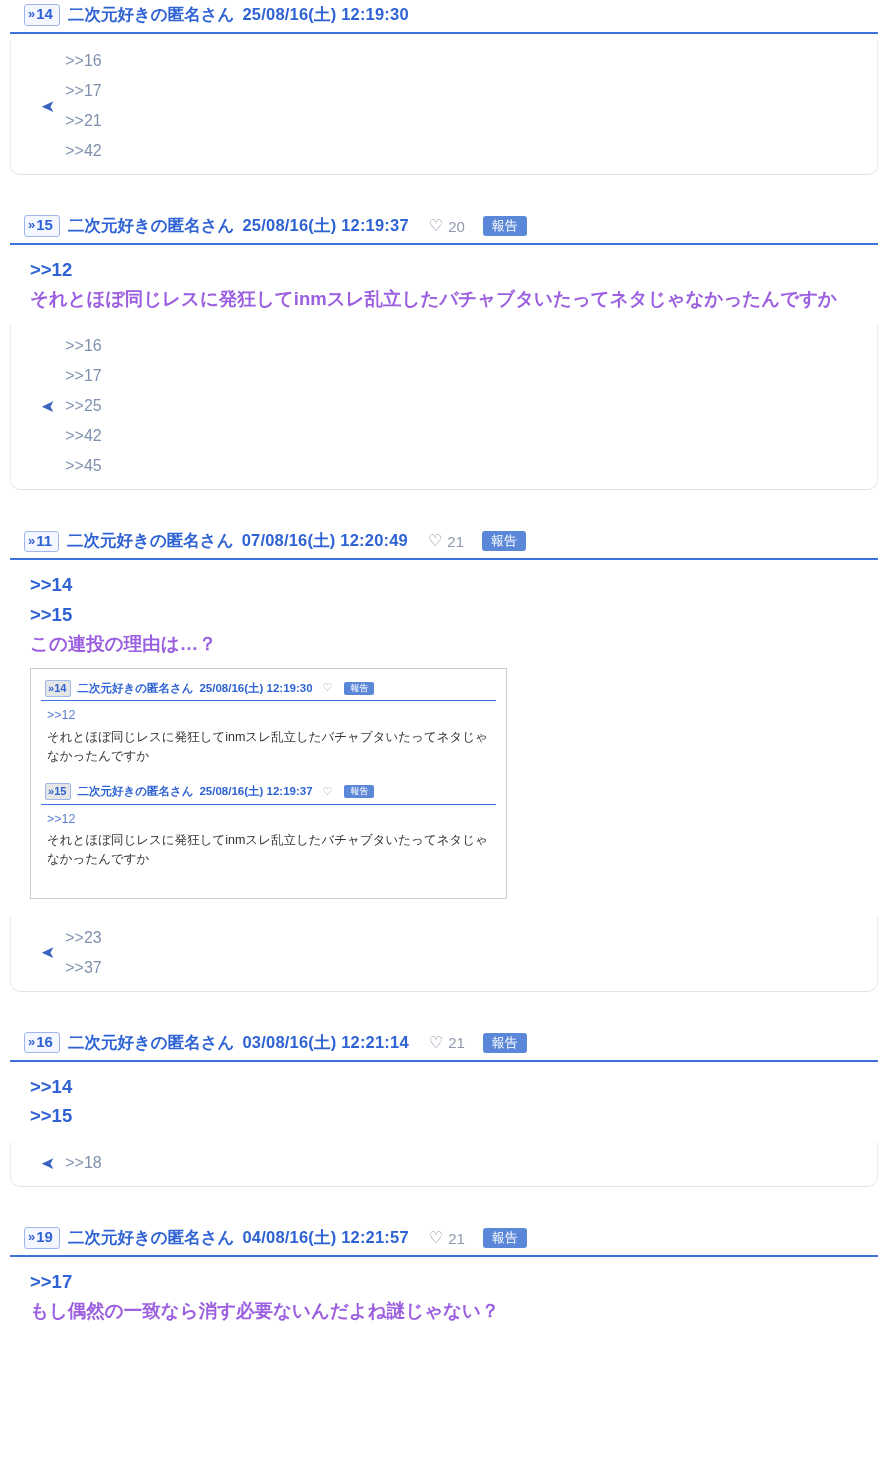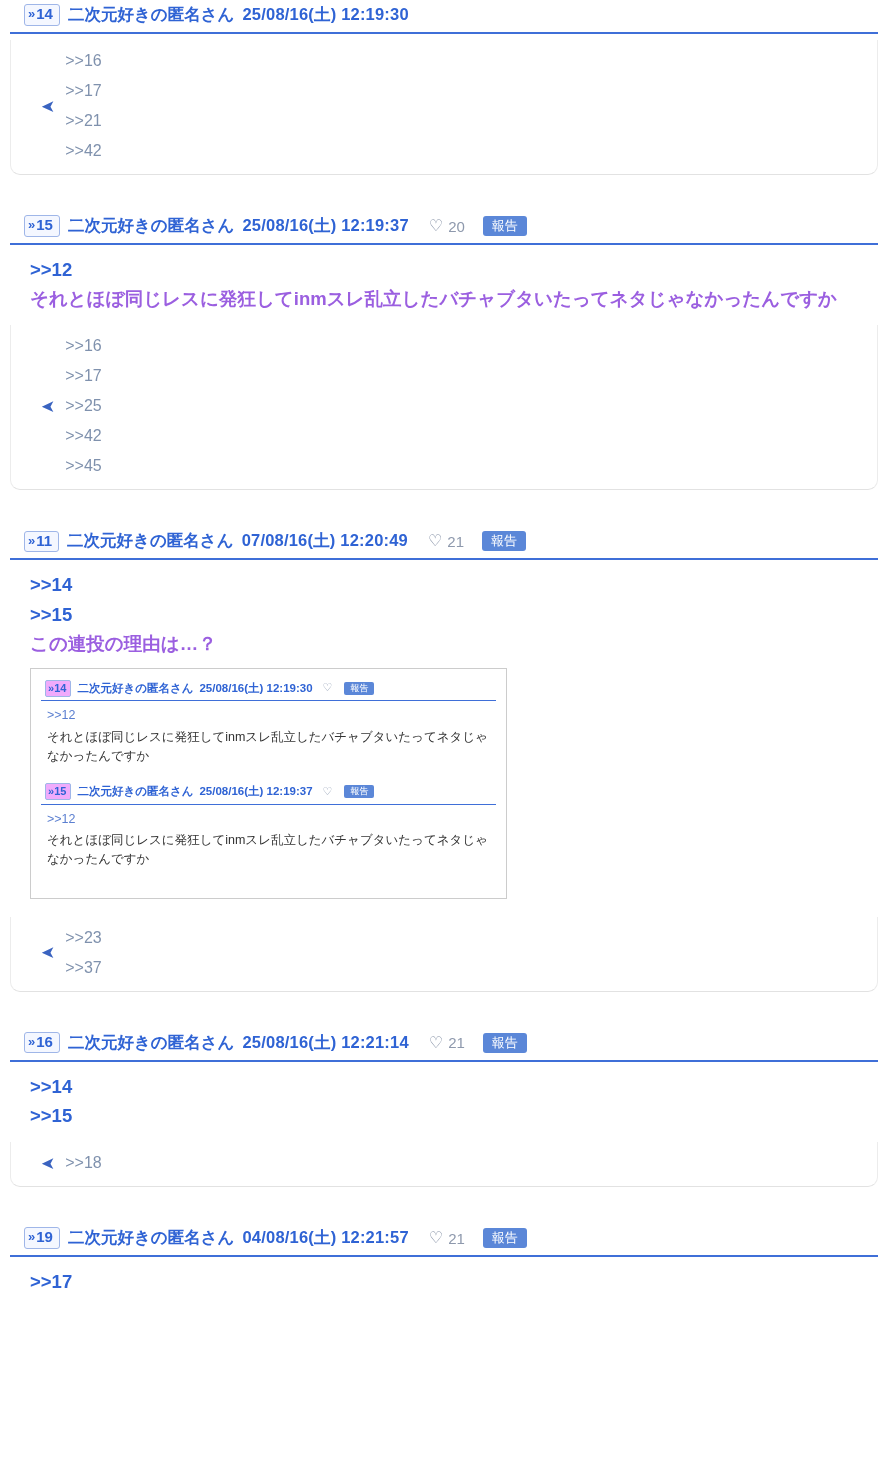--- a/index.html
+++ b/index.html
@@ -149,7 +149,7 @@
   .embed-res-num {
     border: 1px solid #9fb6e8;
     border-radius: 2px;
-    background: #f0abfc;
+    background: #e5e5e5;
     color: #2f63d4;
     font-size: 11px;
     font-weight: bold;

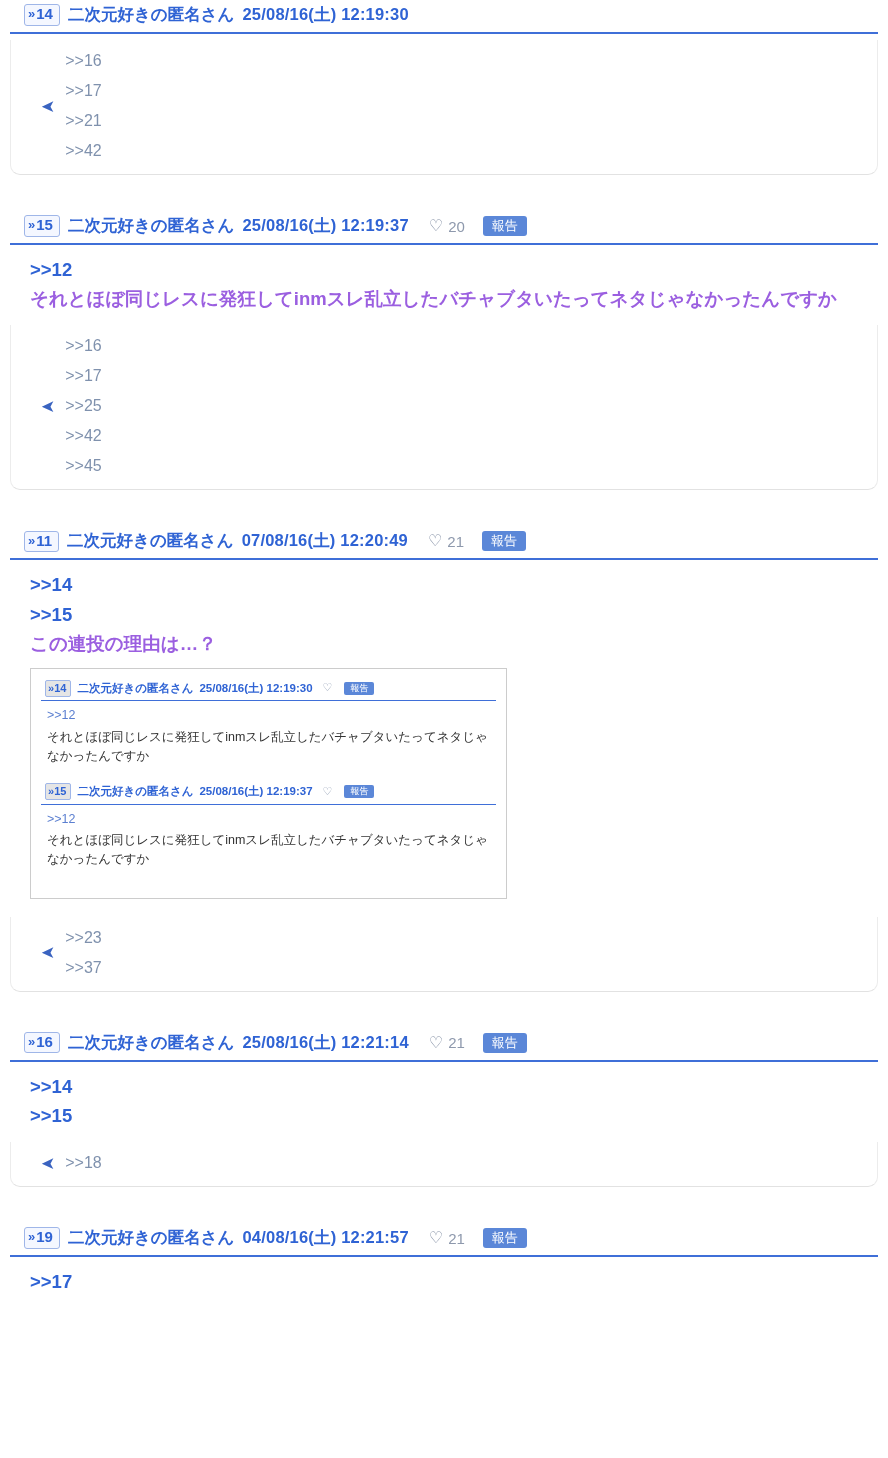--- a/index.html
+++ b/index.html
@@ -302,7 +302,7 @@
           <span>16</span>
         </span>
       <span class="poster-name">二次元好きの匿名さん</span>
-      <span class="post-date">25/08/16(土) 12:21:14</span>
+      <span class="post-date">03/08/16(土) 12:21:14</span>
       <span class="likes">
         <span class="heart">♡</span>
         <span>21</span>

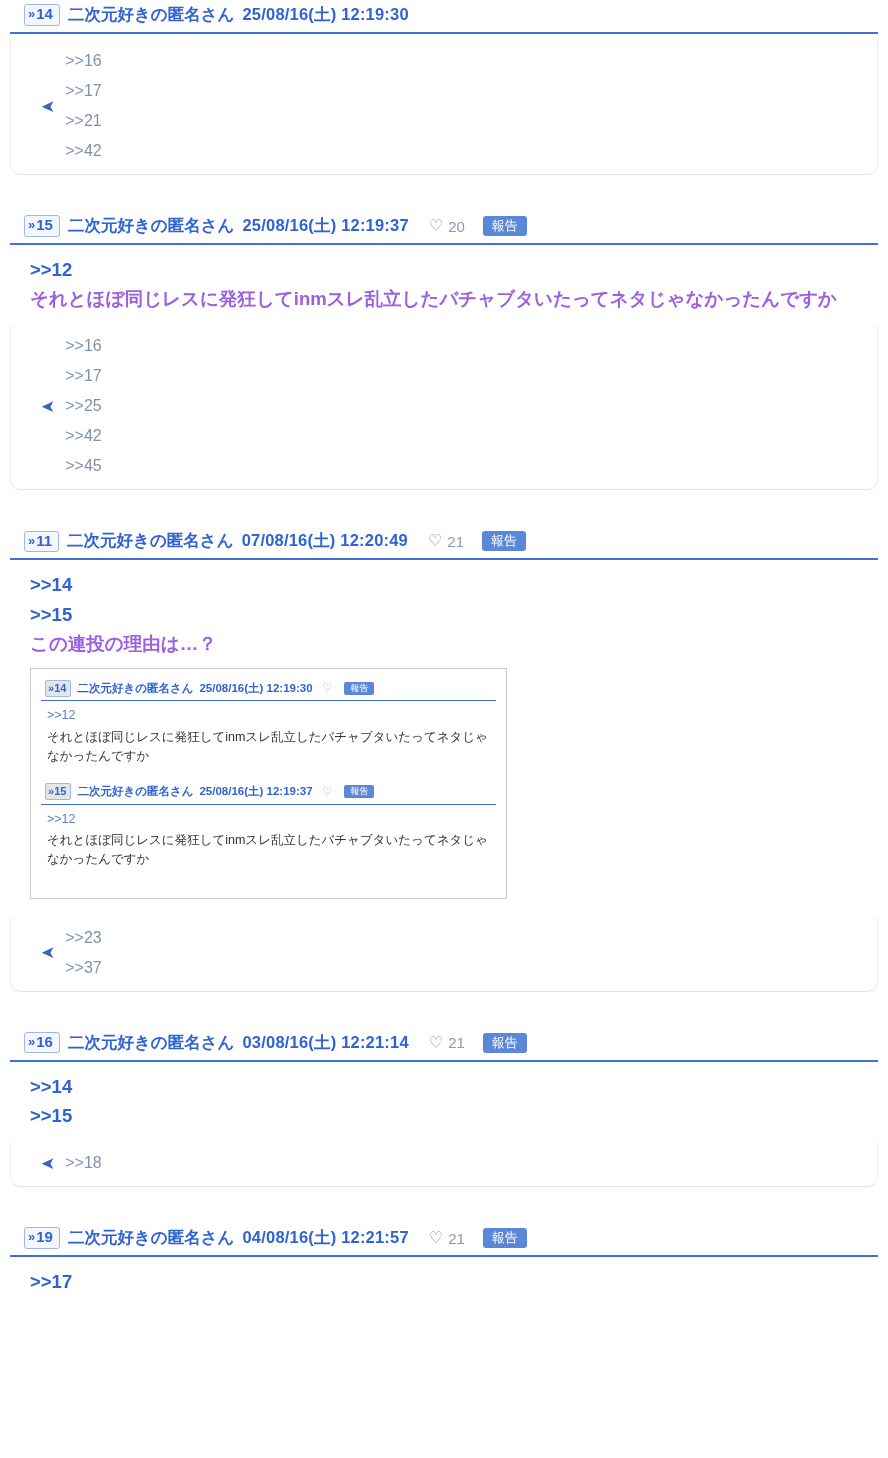--- a/index.html
+++ b/index.html
@@ -337,6 +337,7 @@
     </div>
     <div class="post-body">
       <span class="anchor-line">&gt;&gt;17</span>
+      <span>もし偶然の一致なら消す必要ないんだよね謎じゃない？</span>
     </div>
   </div>
 

